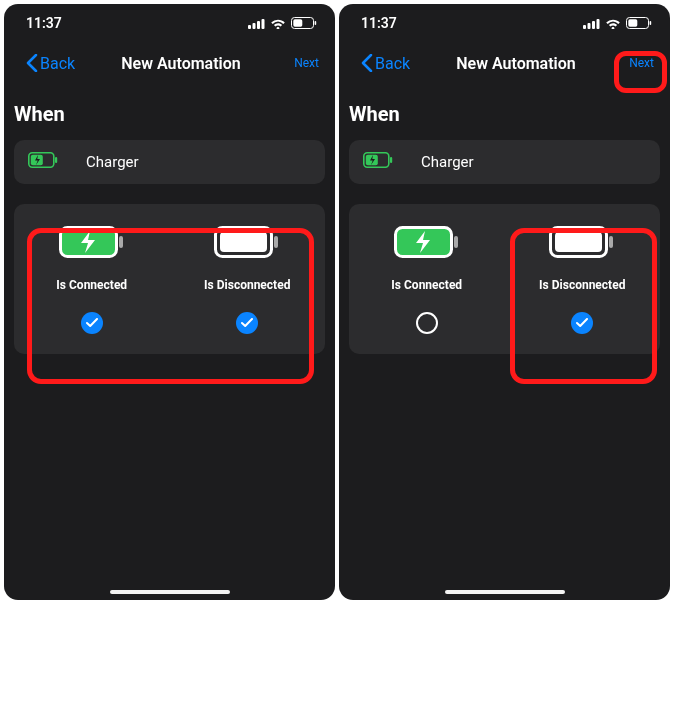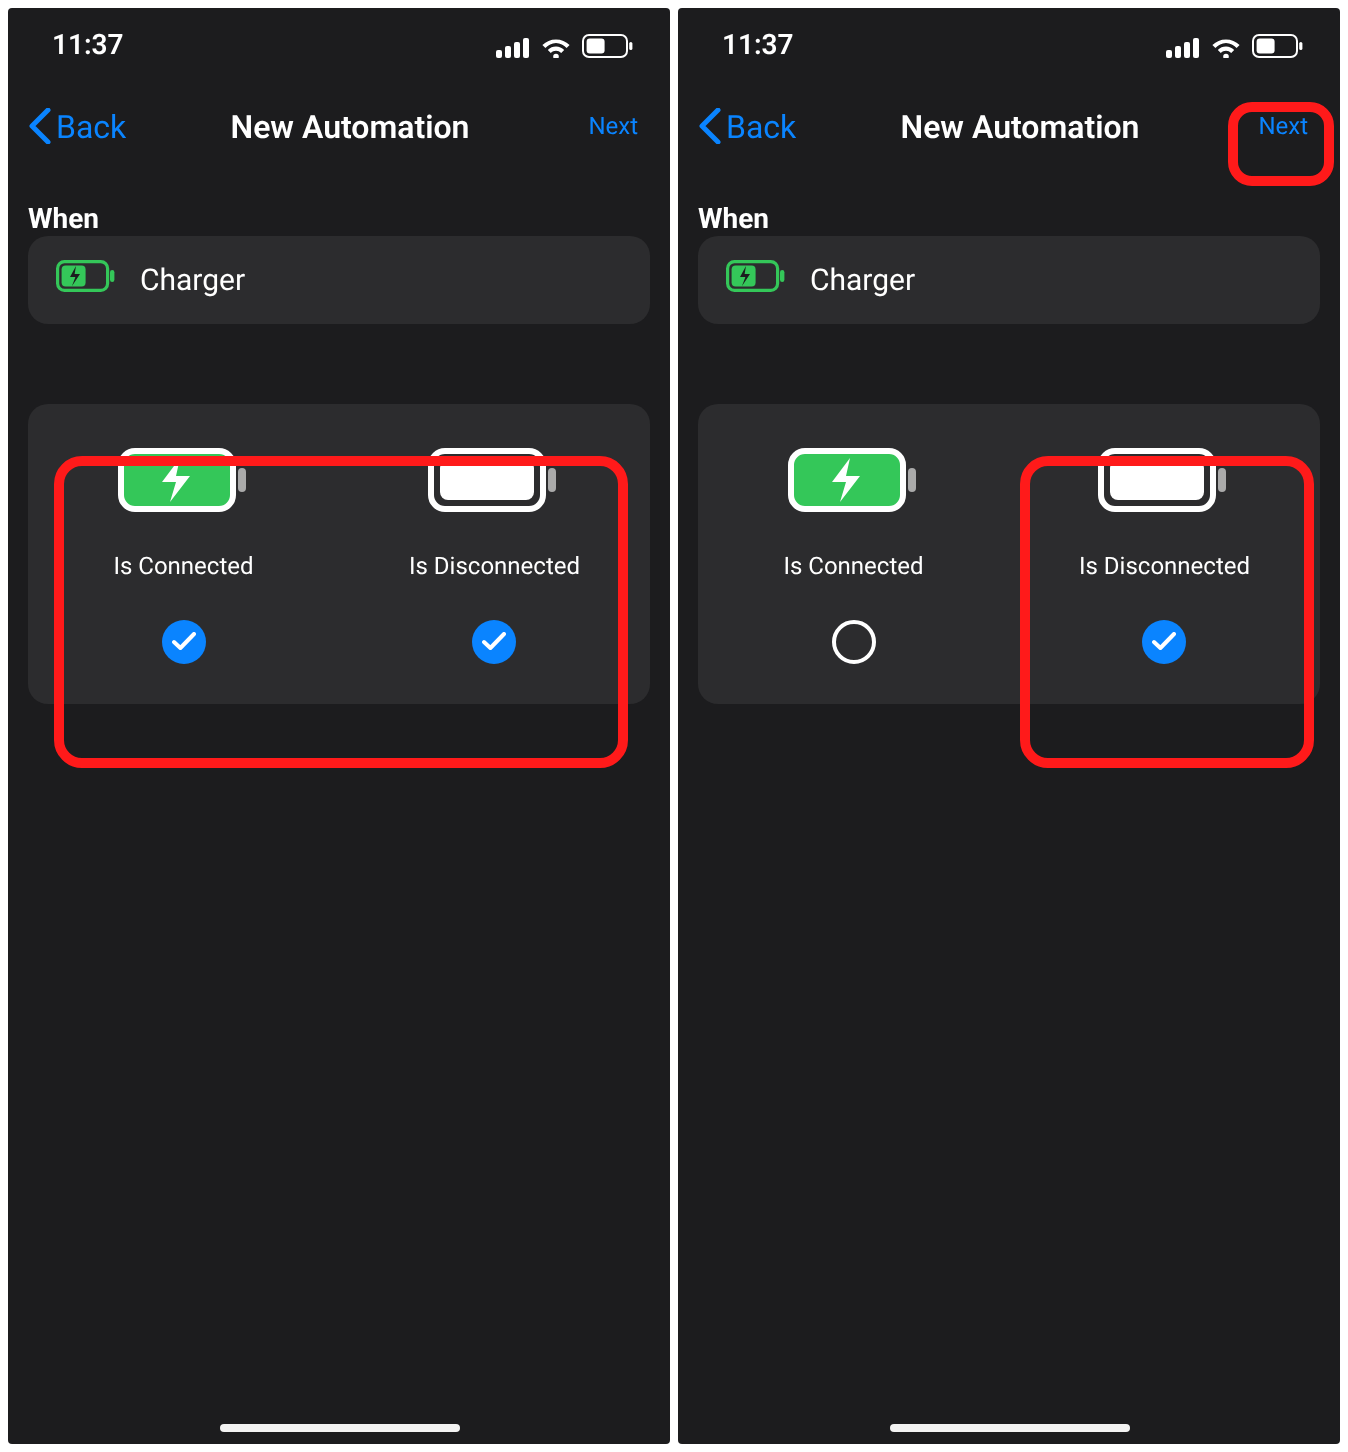--- a/index.html
+++ b/index.html
@@ -18,9 +18,9 @@
   }
   .phone {
     width: 331px;
-    height: 718px;
+    height: 596px;
     background: #1c1c1e;
-    border-radius: 2px;
+    border-radius: 14px;
     position: relative;
     overflow: hidden;
     display: flex;

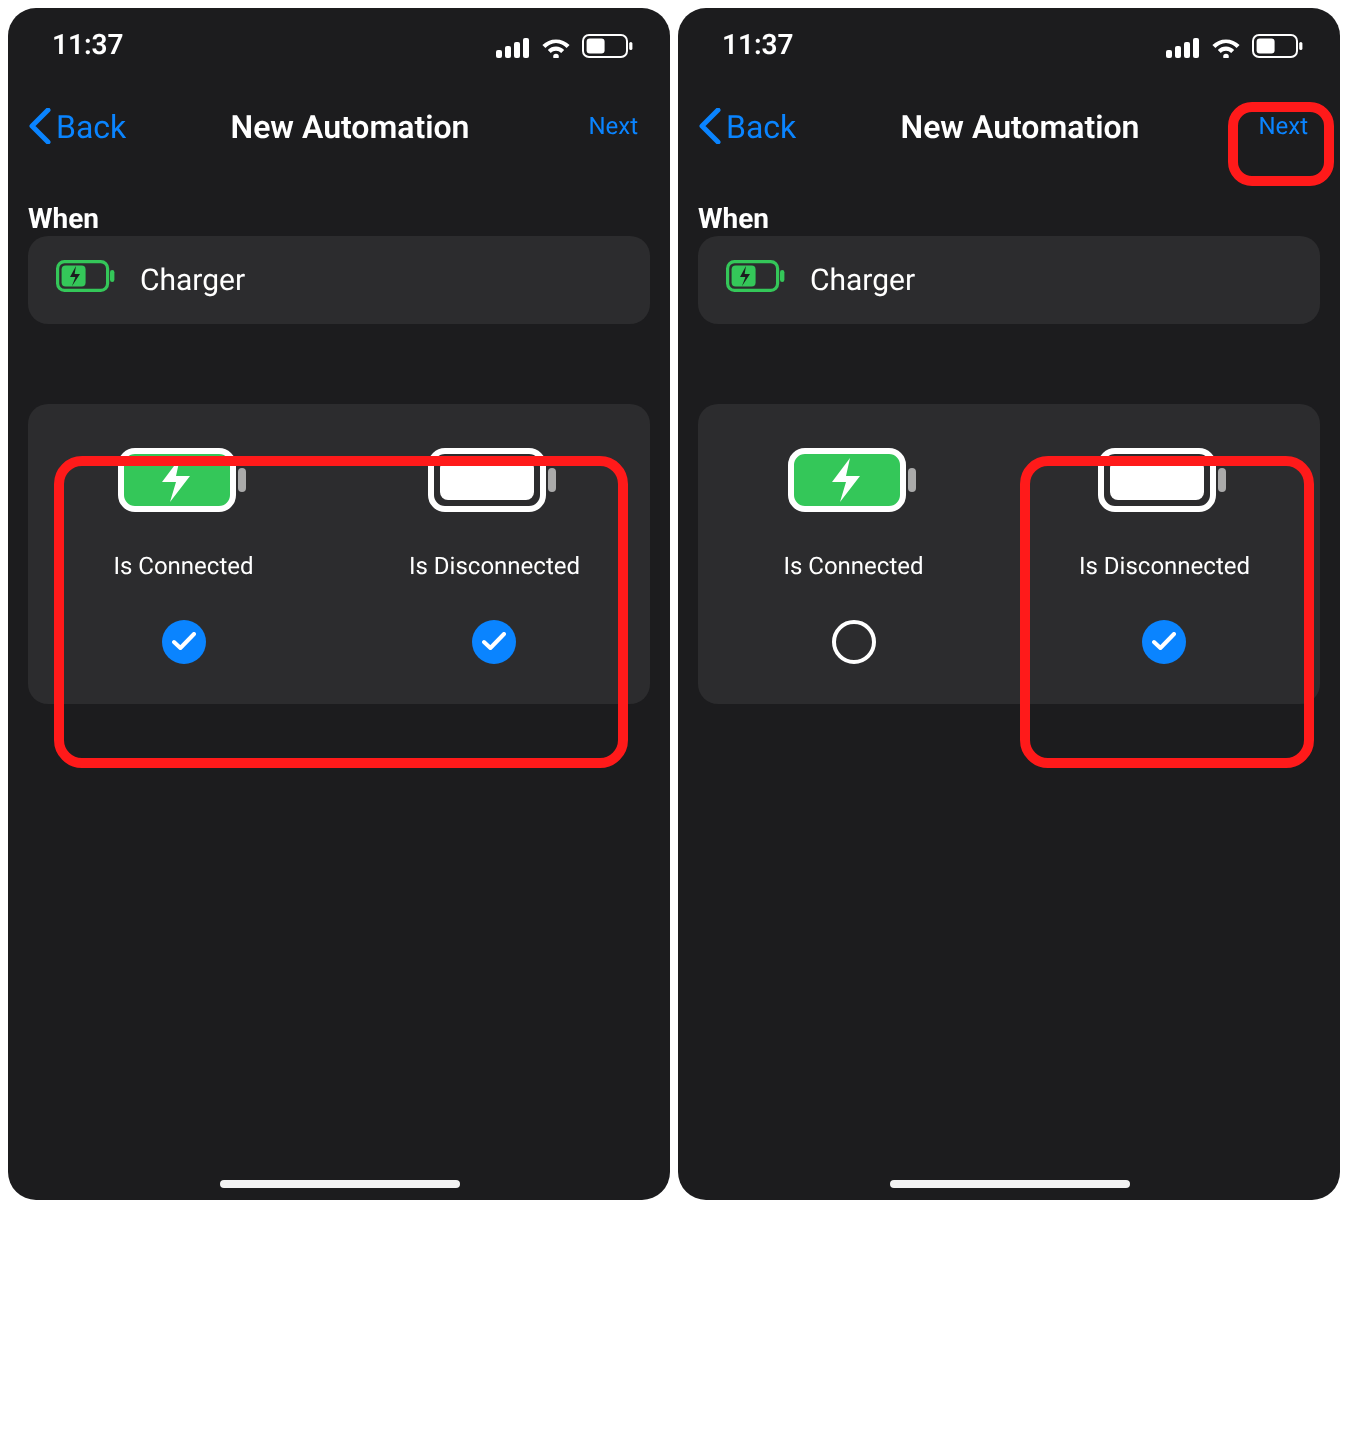--- a/index.html
+++ b/index.html
@@ -49,6 +49,7 @@
     justify-content: space-between;
     padding: 0 10px;
     position: relative;
+    margin-left: 12px;
   }
   .nav-left { display: flex; align-items: center; gap: 2px; color: #0a84ff; font-size: 16px; }
   .nav-left svg { display: block; }

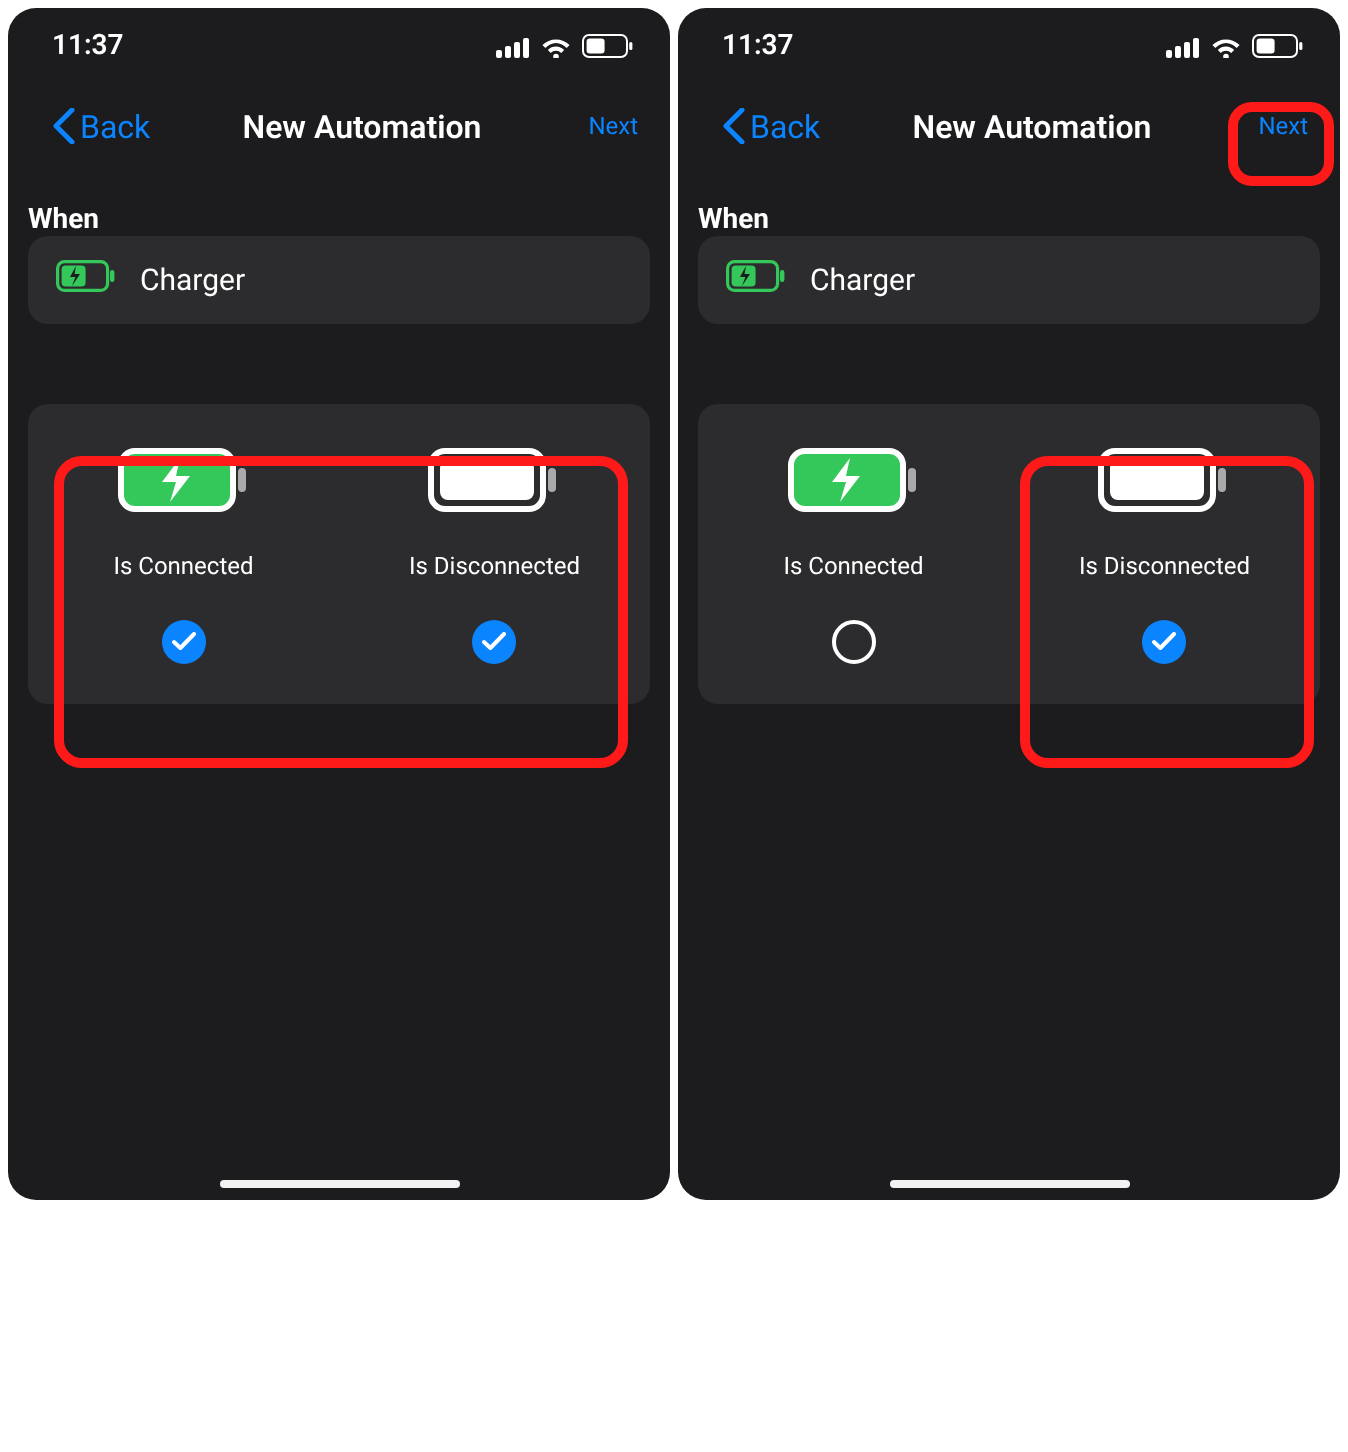--- a/index.html
+++ b/index.html
@@ -68,8 +68,9 @@
   
   .content { padding: 18px 10px 0; }
   .section-header {
-    font-size: 14px;
+    font-size: 20px;
     font-weight: 700;
+    margin-bottom: 14px;
     color: #fff;
   }
   .card {

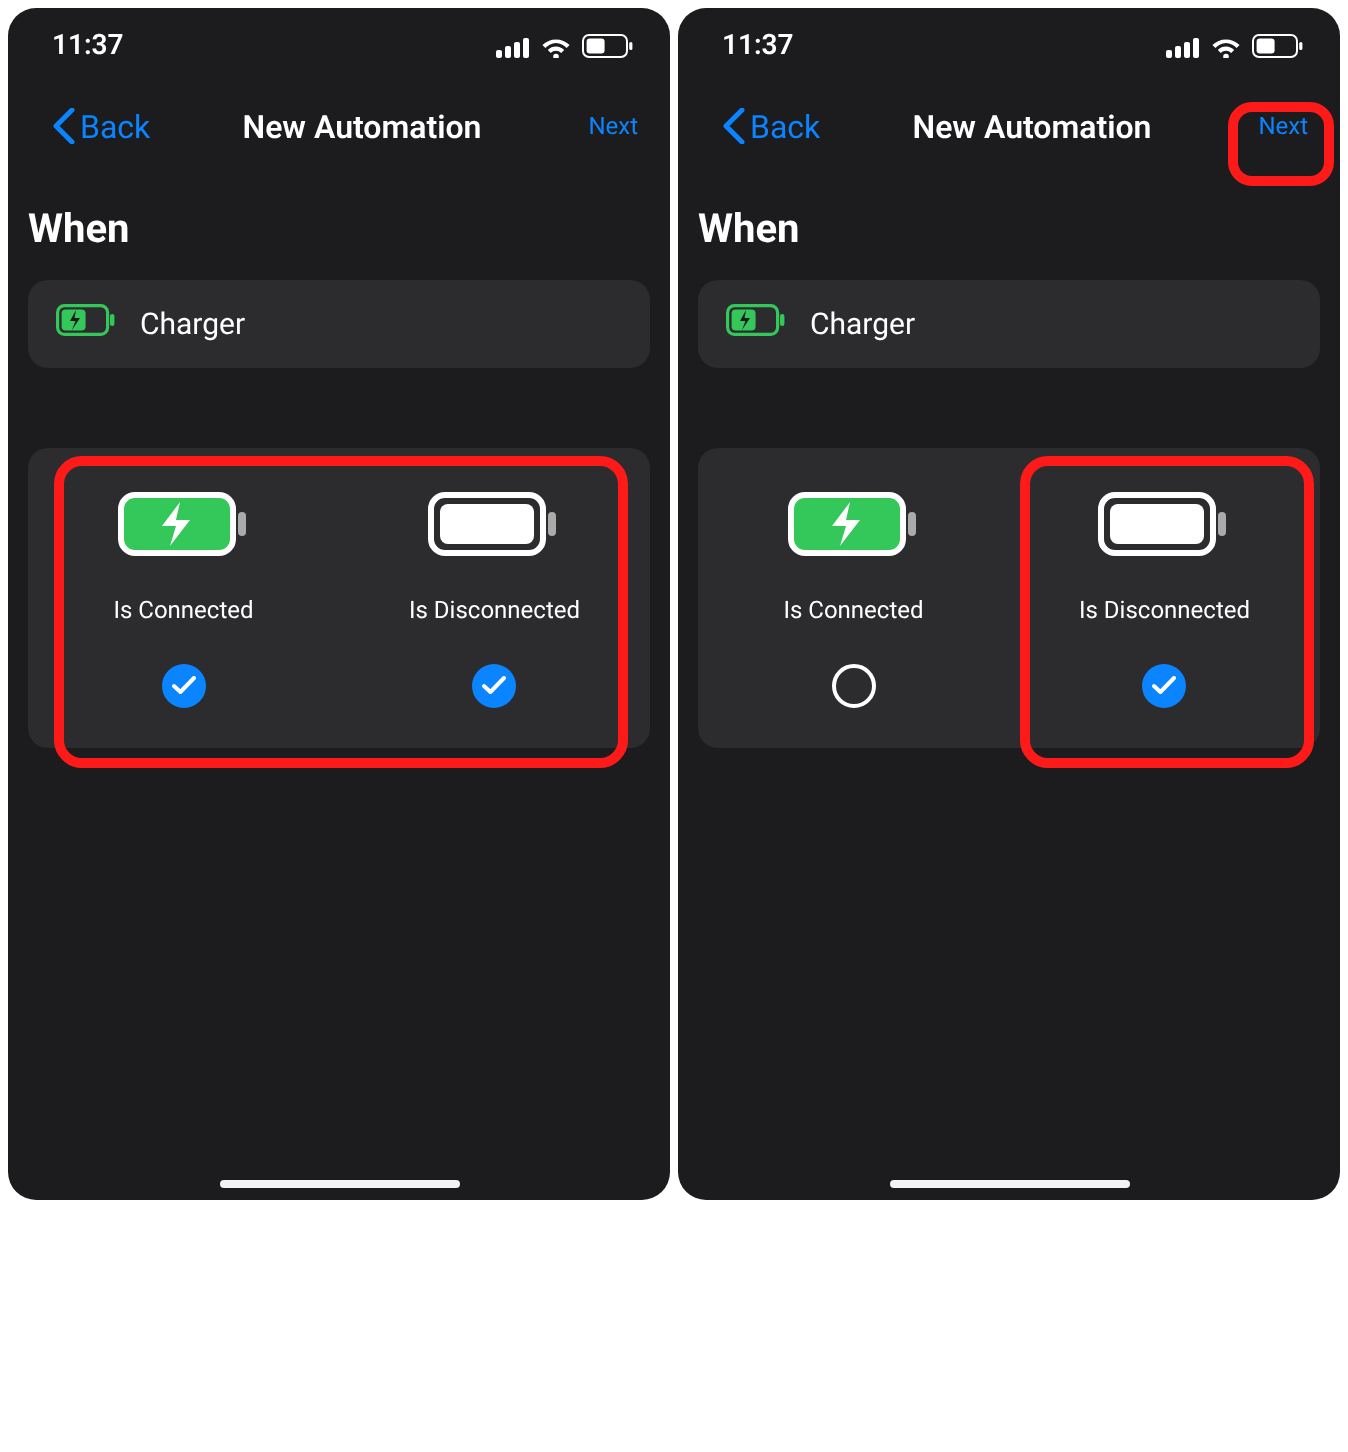--- a/index.html
+++ b/index.html
@@ -80,7 +80,7 @@
   .charger-row {
     display: flex;
     align-items: center;
-    gap: 12px;
+    gap: 28px;
     padding: 12px 14px;
     font-size: 15px;
     color: #fff;

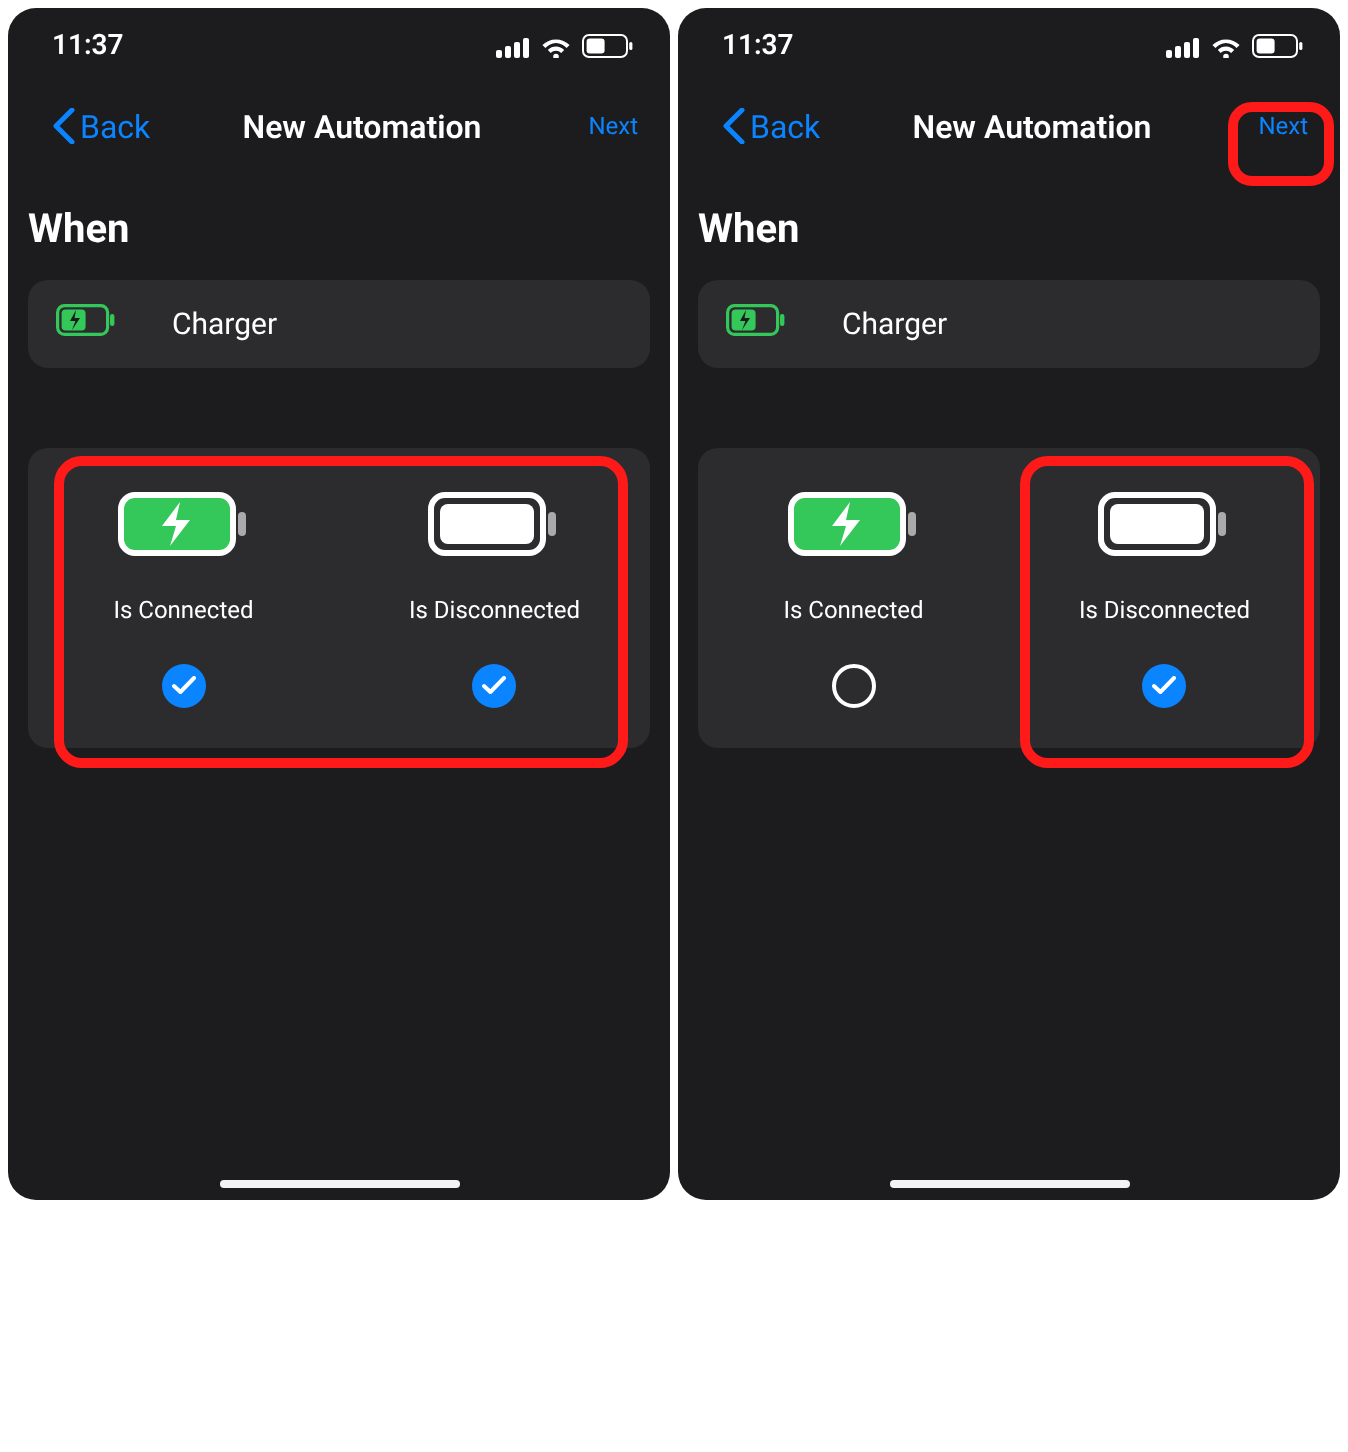--- a/index.html
+++ b/index.html
@@ -88,9 +88,10 @@
 
   
   .options-card {
-    margin-top: 40px;
+    margin-top: 20px;
     padding: 22px 0 20px;
     display: flex;
+    font-weight: bold;
   }
   .option {
     flex: 1;

